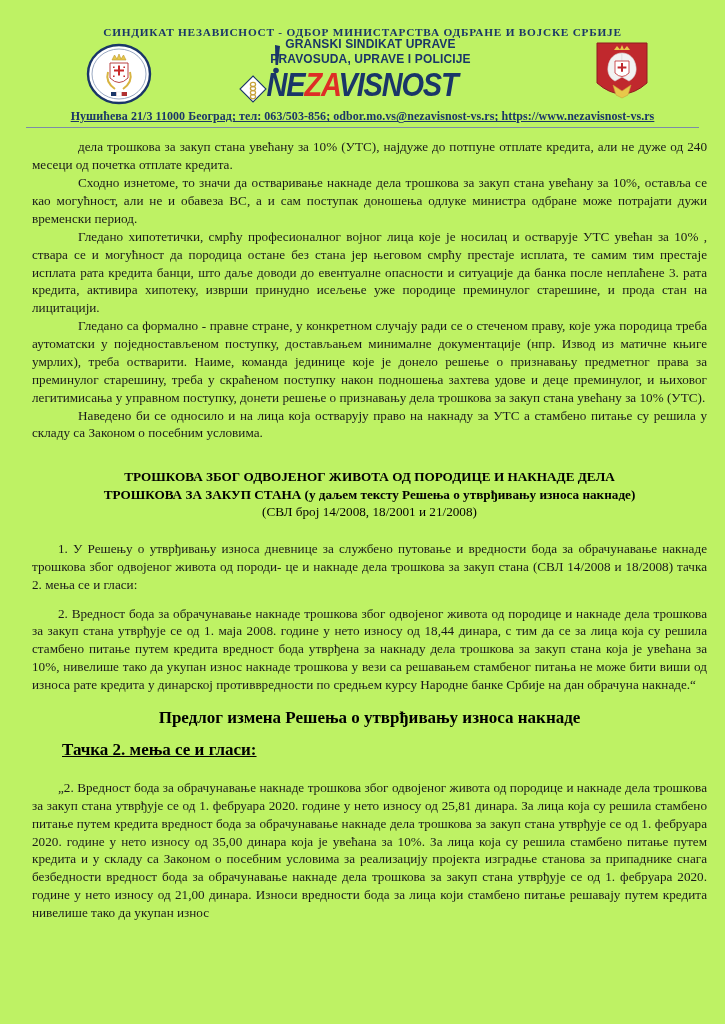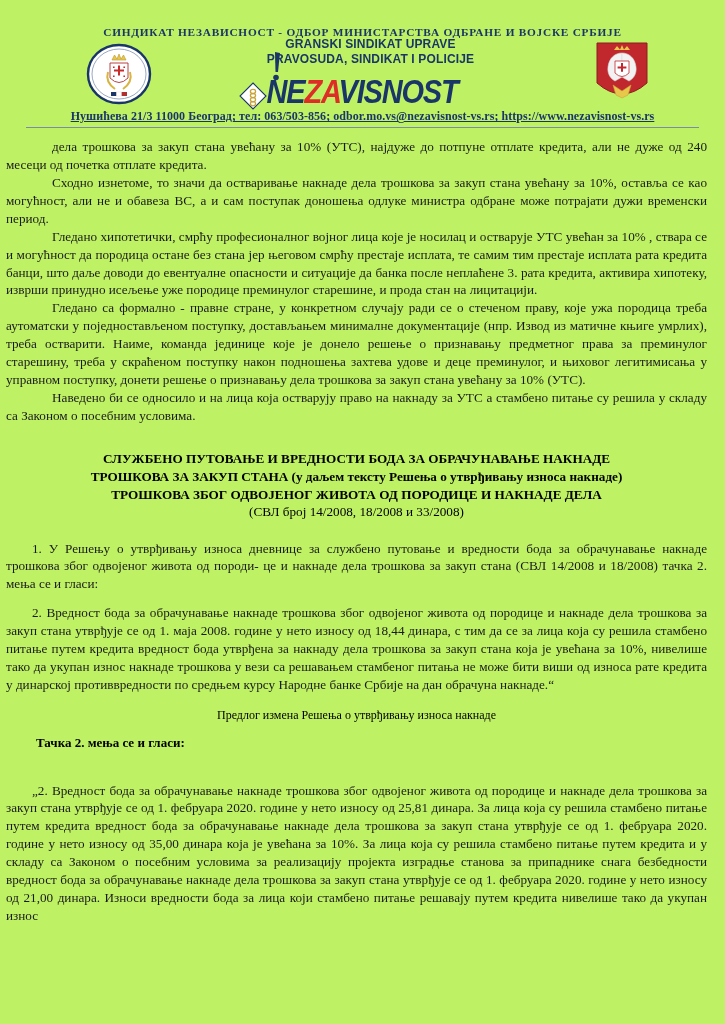--- a/index.html
+++ b/index.html
@@ -204,7 +204,7 @@
 
       <div class="brand-center">
         <div class="brand-sub">GRANSKI SINDIKAT UPRAVE</div>
-        <div class="brand-sub">PRAVOSUDA, SINDIKAT I POLICIJE</div>
+        <div class="brand-sub">PRAVOSUDA, UPRAVE I POLICIJE</div>
 
         <div class="brand-wordmark-wrap">
 

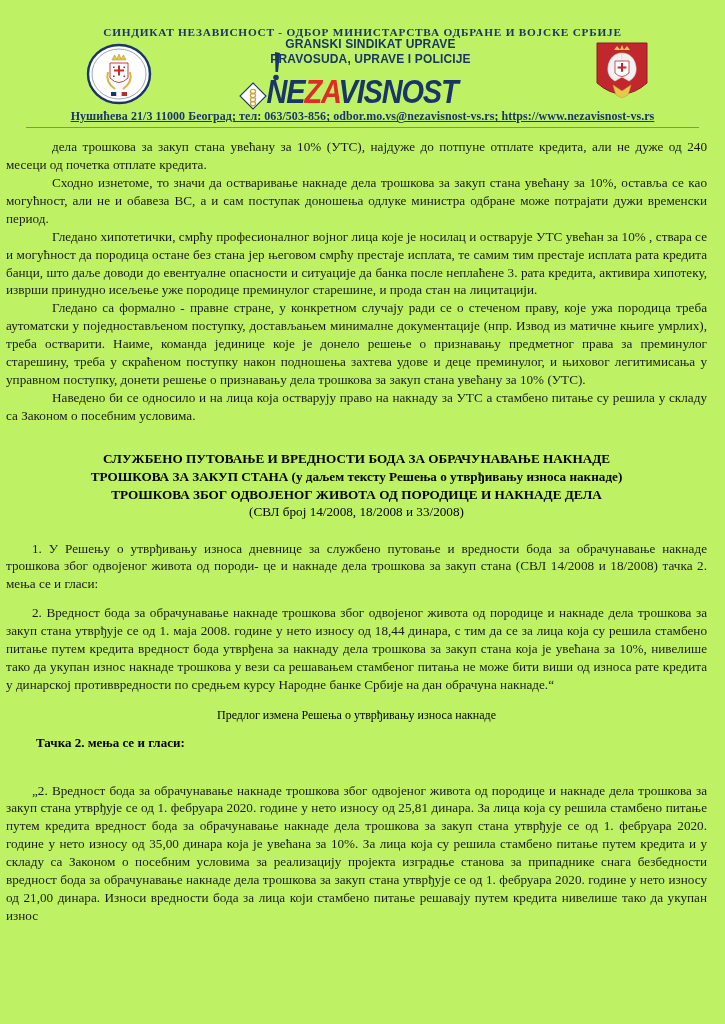--- a/index.html
+++ b/index.html
@@ -71,7 +71,7 @@
   .brand-wordmark-wrap {
     position: relative;
     height: 34px;
-    margin-top: 9px;
+    margin-top: 2px;
   }
   .brand-diamond {
     position: absolute;

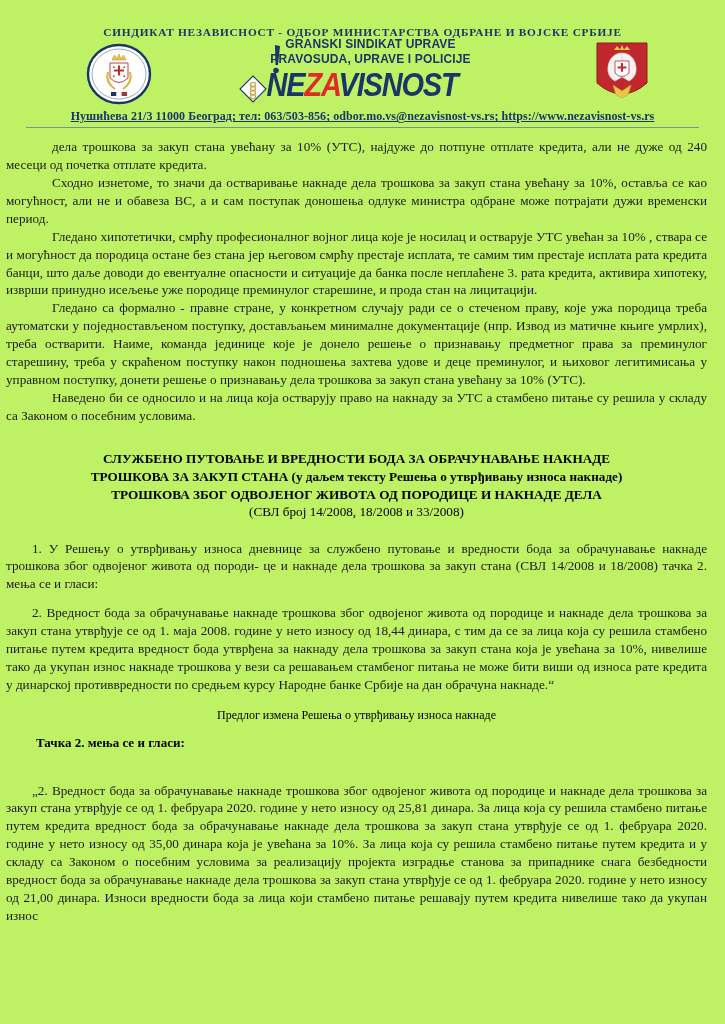--- a/index.html
+++ b/index.html
@@ -131,7 +131,7 @@
 
   
   .content {
-    padding: 10px 18px 0 6px;
+    padding: 10px 18px 0 32px;
   }
   p.para {
     margin: 0 0 0 0;

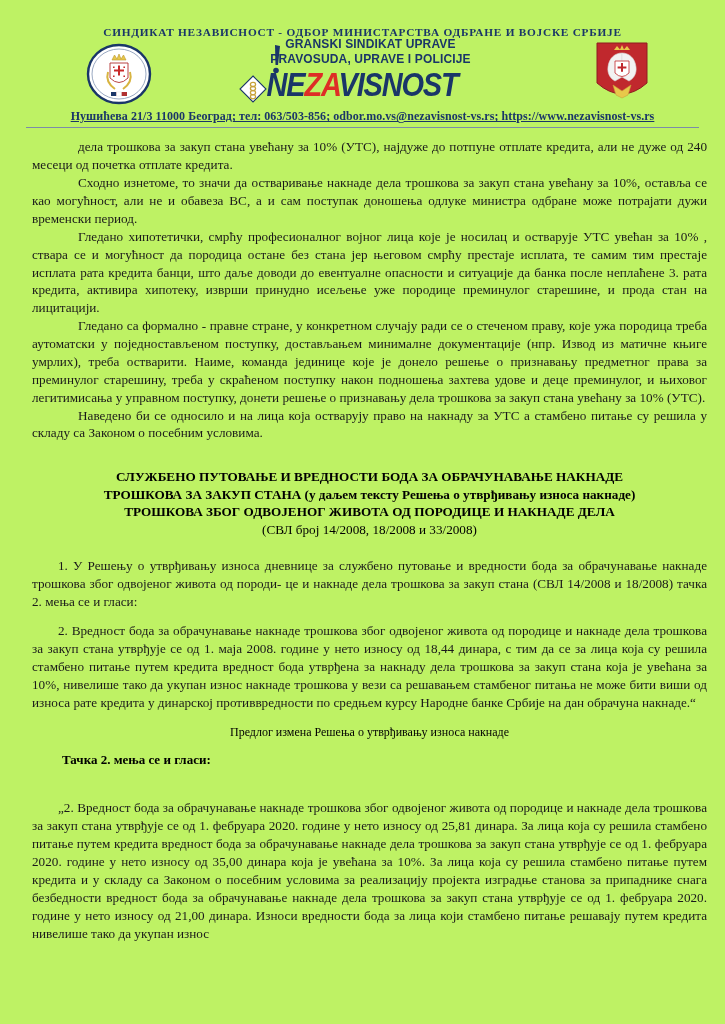--- a/index.html
+++ b/index.html
@@ -254,7 +254,6 @@
     <p class="para">Наведено би се односило и на лица која остварују право на накнаду за УТС а стамбено питање су решила у складу са Законом о посебним условима.</p>
 
     <div class="block-title">
-      <div>СЛУЖБЕНО ПУТОВАЊЕ И ВРЕДНОСТИ БОДА ЗА ОБРАЧУНАВАЊЕ НАКНАДЕ</div>
       <div>ТРОШКОВА ЗА ЗАКУП СТАНА (у даљем тексту Решења о утврђивању износа накнаде)</div>
       <div>ТРОШКОВА ЗБОГ ОДВОЈЕНОГ ЖИВОТА ОД ПОРОДИЦЕ И НАКНАДЕ ДЕЛА</div>
       <div class="block-subtitle">(СВЛ број 14/2008, 18/2008 и 33/2008)</div>

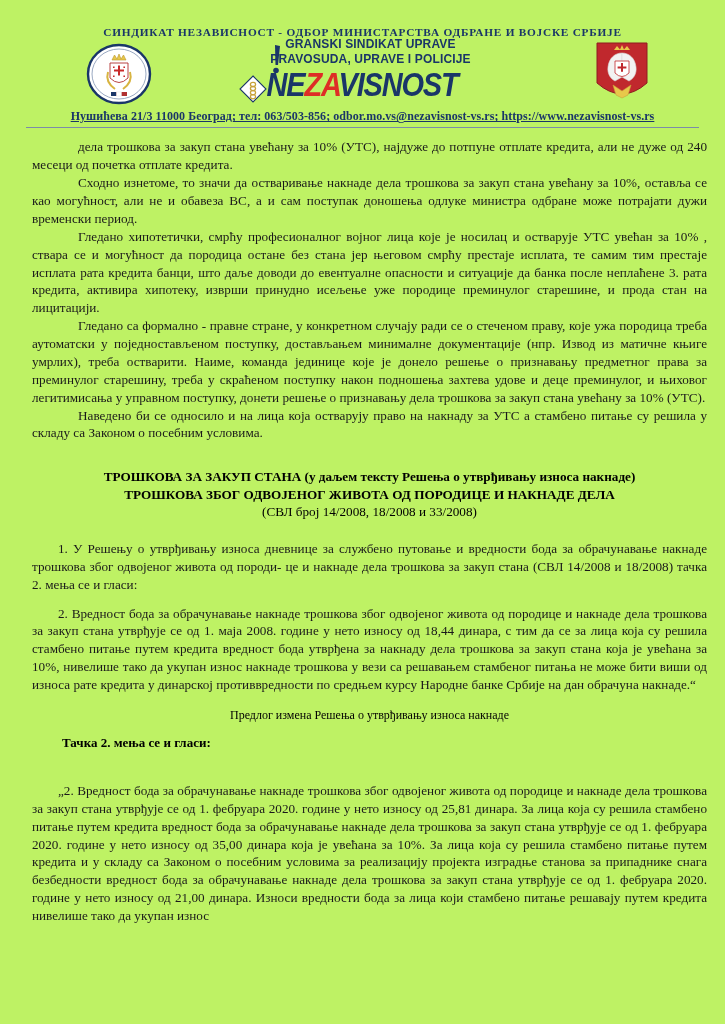--- a/index.html
+++ b/index.html
@@ -254,8 +254,8 @@
     <p class="para">Наведено би се односило и на лица која остварују право на накнаду за УТС а стамбено питање су решила у складу са Законом о посебним условима.</p>
 
     <div class="block-title">
+      <div>ТРОШКОВА ЗБОГ ОДВОЈЕНОГ ЖИВОТА ОД ПОРОДИЦЕ И НАКНАДЕ ДЕЛА</div>
       <div>ТРОШКОВА ЗА ЗАКУП СТАНА (у даљем тексту Решења о утврђивању износа накнаде)</div>
-      <div>ТРОШКОВА ЗБОГ ОДВОЈЕНОГ ЖИВОТА ОД ПОРОДИЦЕ И НАКНАДЕ ДЕЛА</div>
       <div class="block-subtitle">(СВЛ број 14/2008, 18/2008 и 33/2008)</div>
     </div>
 

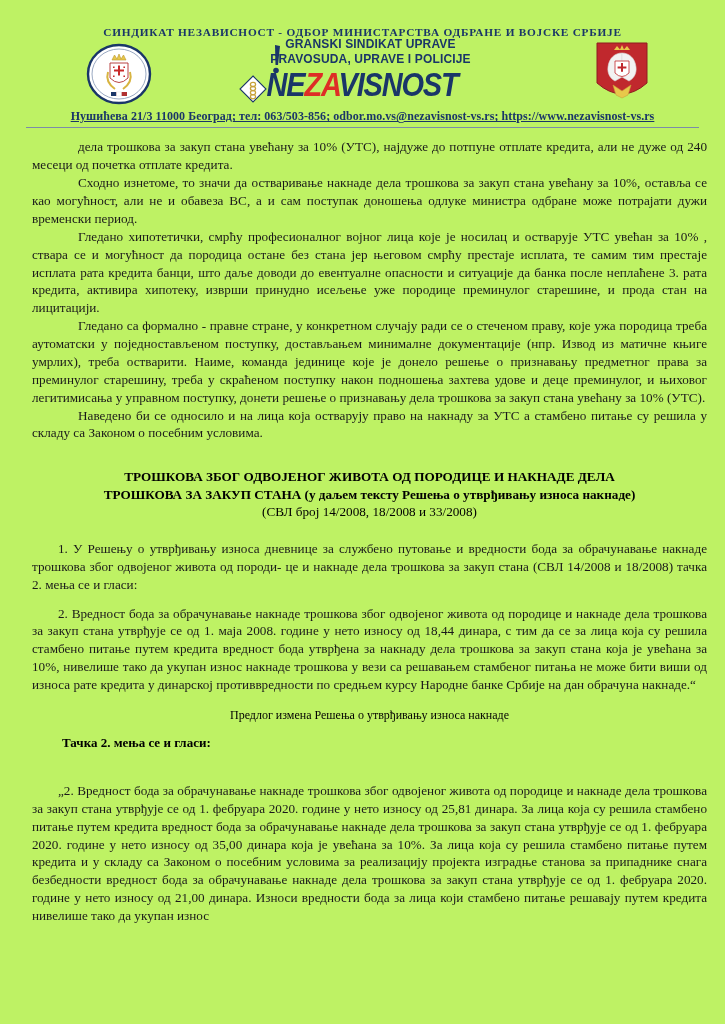--- a/index.html
+++ b/index.html
@@ -256,7 +256,7 @@
     <div class="block-title">
       <div>ТРОШКОВА ЗБОГ ОДВОЈЕНОГ ЖИВОТА ОД ПОРОДИЦЕ И НАКНАДЕ ДЕЛА</div>
       <div>ТРОШКОВА ЗА ЗАКУП СТАНА (у даљем тексту Решења о утврђивању износа накнаде)</div>
-      <div class="block-subtitle">(СВЛ број 14/2008, 18/2008 и 33/2008)</div>
+      <div class="block-subtitle">(СВЛ број 14/2008, 18/2001 и 21/2008)</div>
     </div>
 
     <div class="gap-sm"></div>

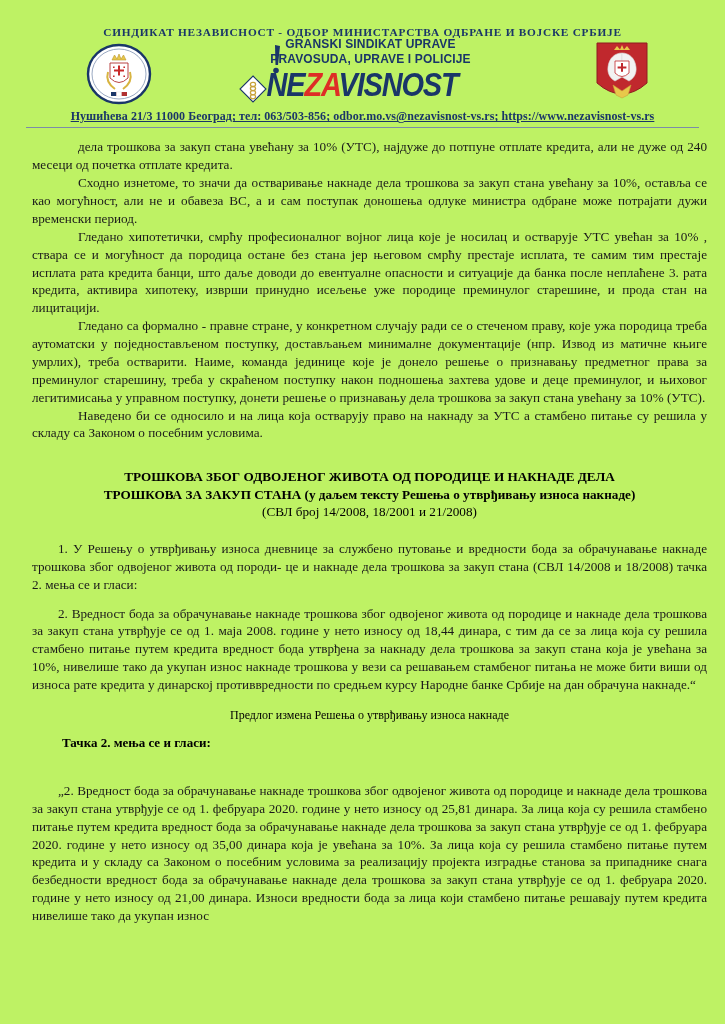--- a/index.html
+++ b/index.html
@@ -160,8 +160,8 @@
   }
   .center-heading {
     text-align: center;
-    font-weight: normal;
-    font-size: 12px;
+    font-weight: bold;
+    font-size: 17px;
     margin: 14px 0 0 0;
   }
   .left-heading {

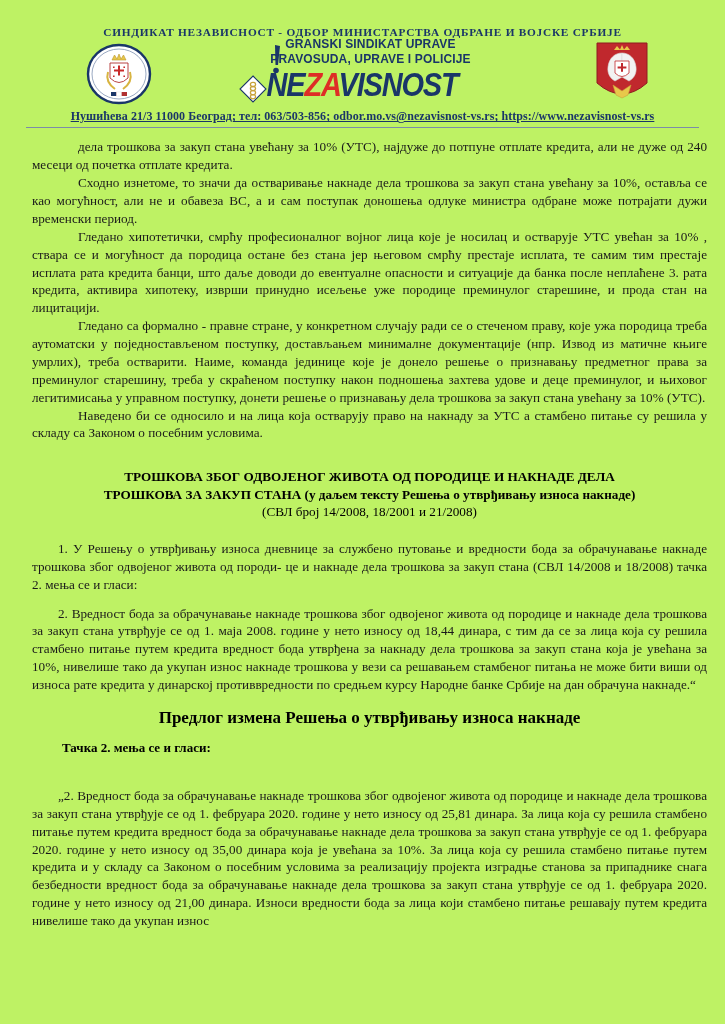--- a/index.html
+++ b/index.html
@@ -166,9 +166,10 @@
   }
   .left-heading {
     font-weight: bold;
-    font-size: 13px;
-    margin: 12px 0 12px 0;
+    font-size: 17px;
+    margin: 12px 0 0 0;
     text-indent: 30px;
+    text-decoration: underline;
   }
   .gap-sm { height: 8px; }
 </style>

